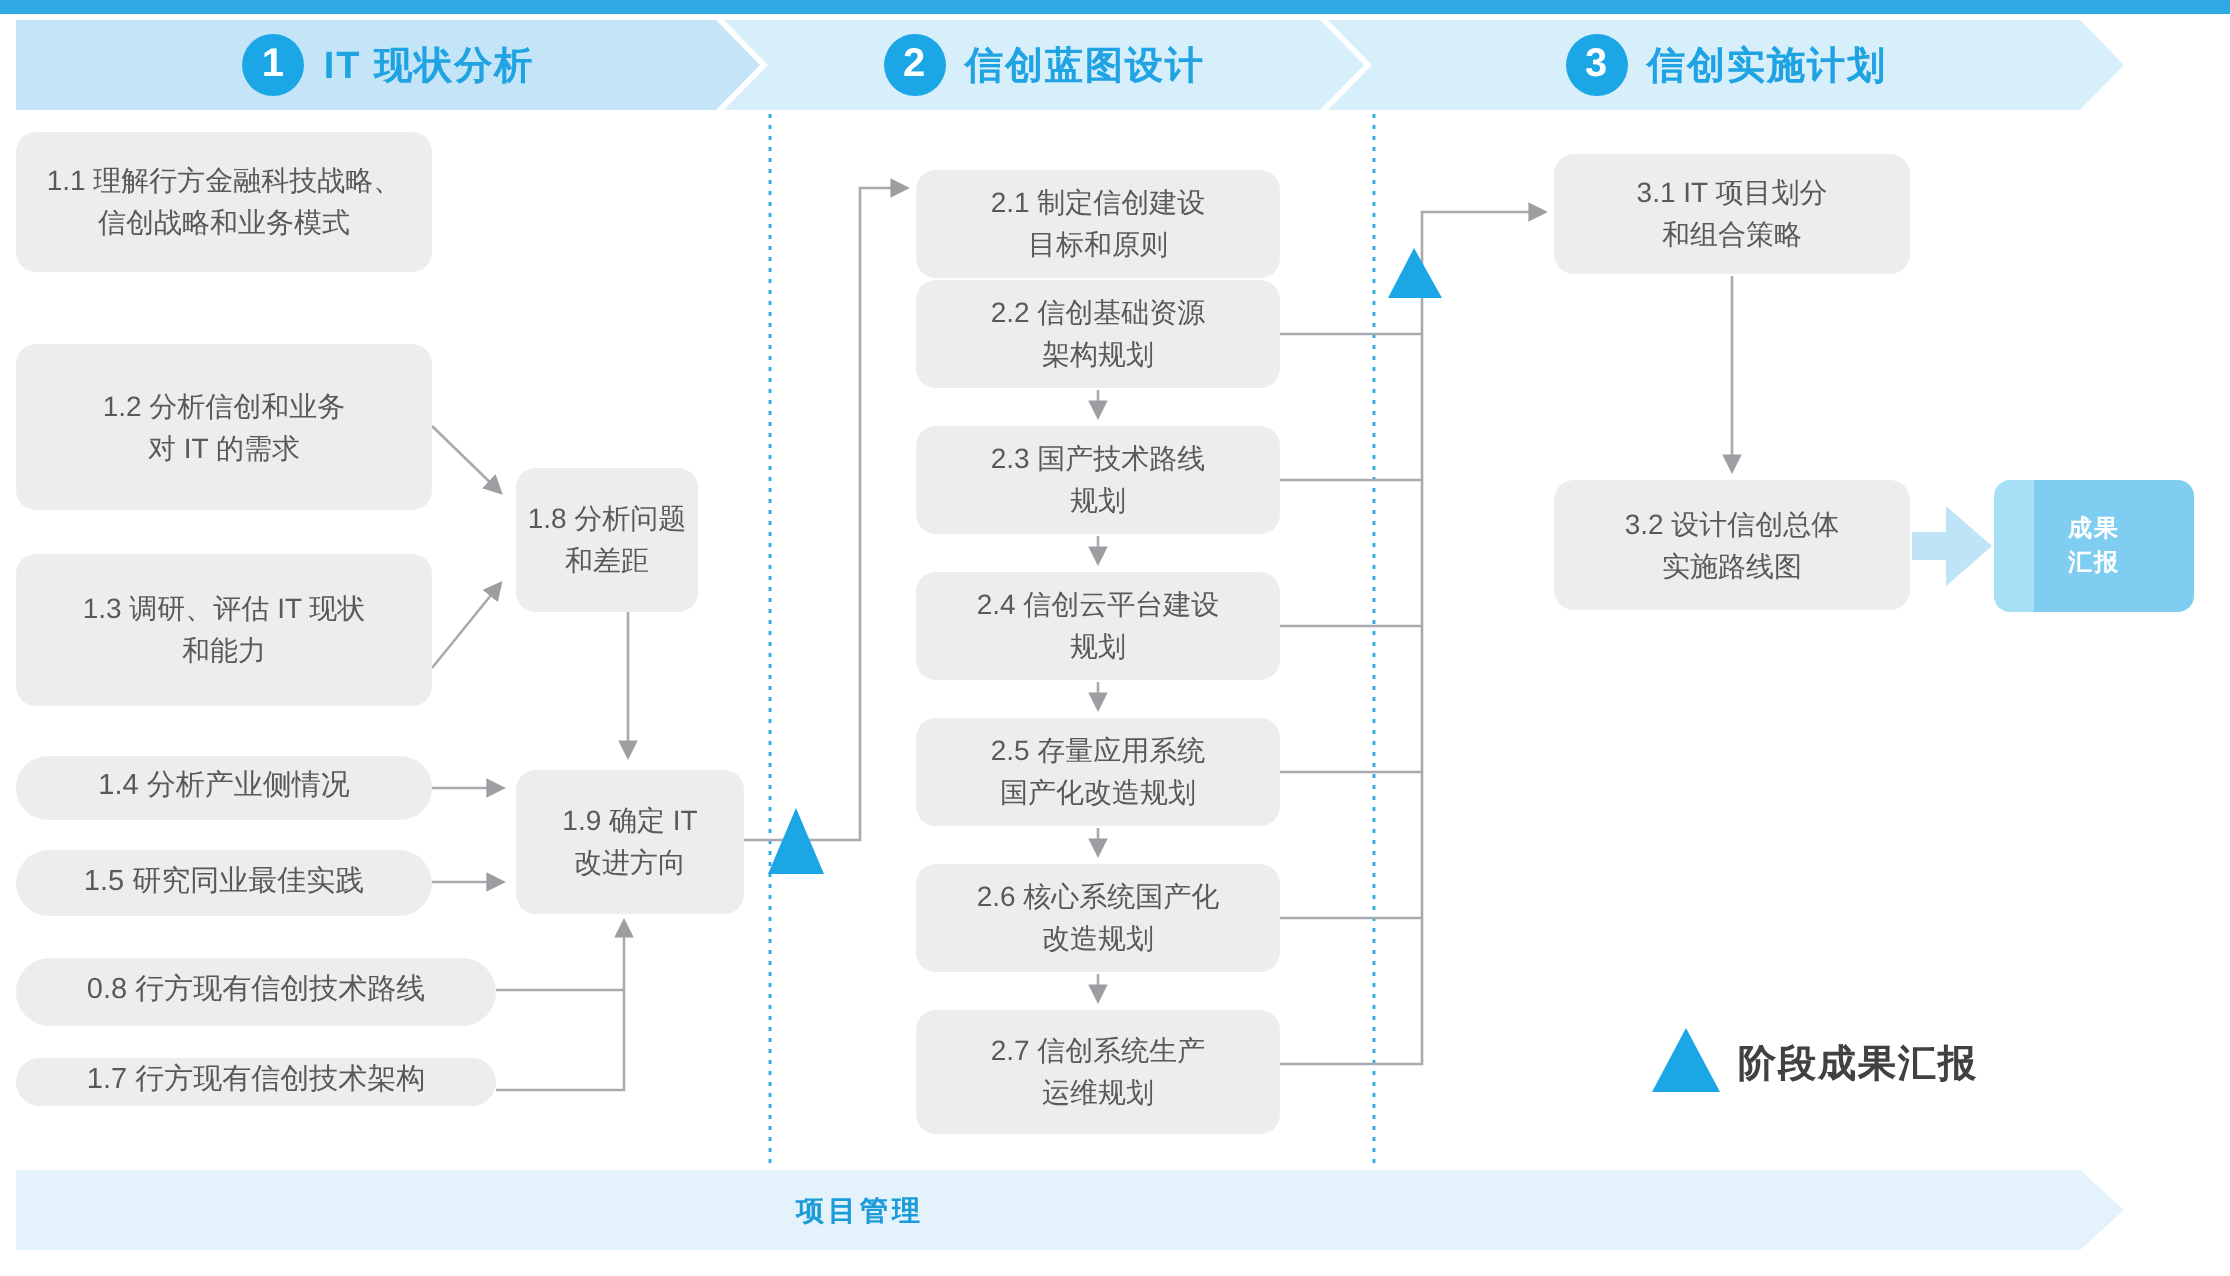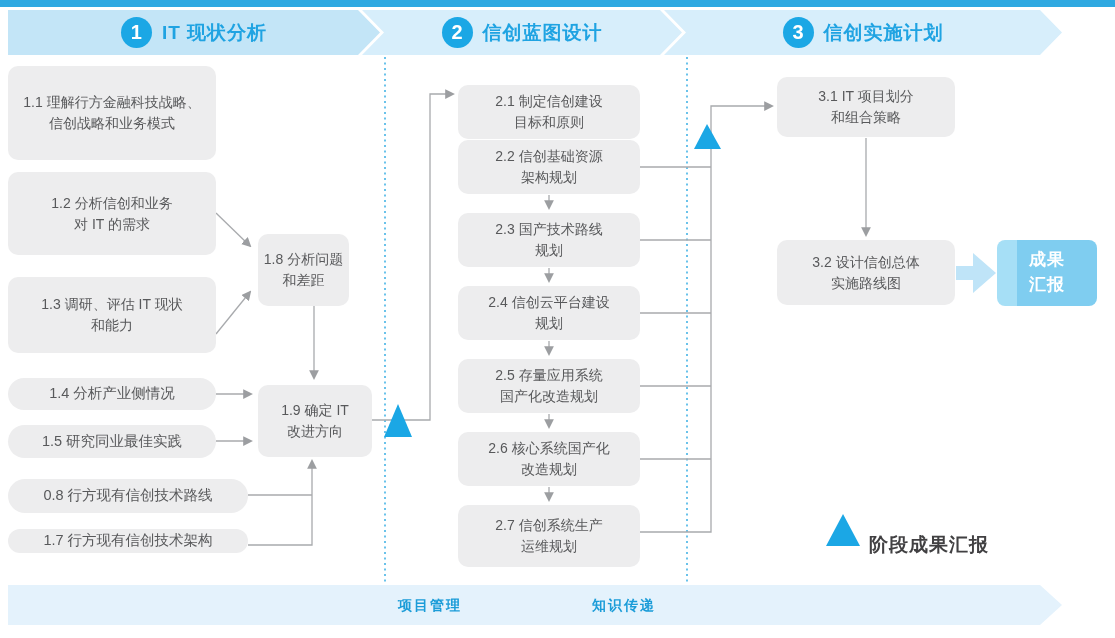--- a/index.html
+++ b/index.html
@@ -109,7 +109,7 @@
     <span class="bandtitle">信创实施计划</span>
   </div>
 
-  <div class="box" style="left:8px;top:66px;width:208px;height:94px">1.1 理解行方金融科技战略、
+  <div class="box" style="left:8px;top:66px;width:208px;height:70px">1.1 理解行方金融科技战略、
 信创战略和业务模式</div>
   <div class="box" style="left:8px;top:172px;width:208px;height:83px">1.2 分析信创和业务
 对 IT 的需求</div>

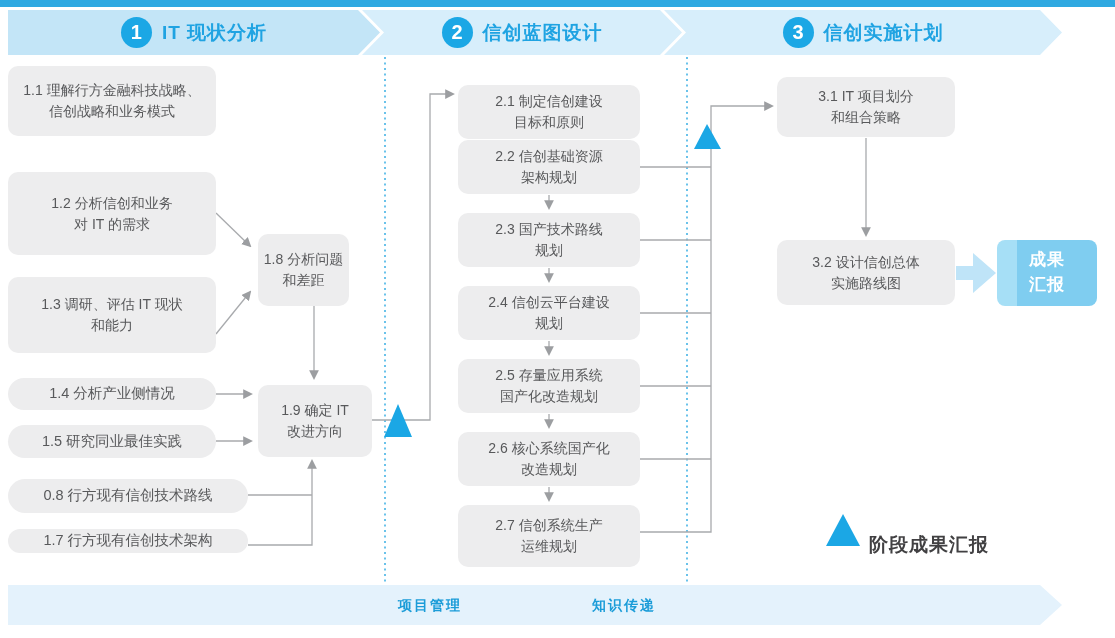--- a/index.html
+++ b/index.html
@@ -33,7 +33,7 @@
   .deliv{
     position:absolute;left:997px;top:240px;width:100px;height:66px;border-radius:8px;
     background:linear-gradient(90deg,#A6DFF6 0,#A6DFF6 20px,#7FCDF0 20px);
-    color:#fff;font-weight:bold;font-size:17px;line-height:1.45;letter-spacing:1px;
+    color:#fff;font-weight:bold;font-size:12px;line-height:1.45;letter-spacing:1px;
     display:flex;align-items:center;justify-content:center;text-align:right;white-space:pre-line;
   }
   

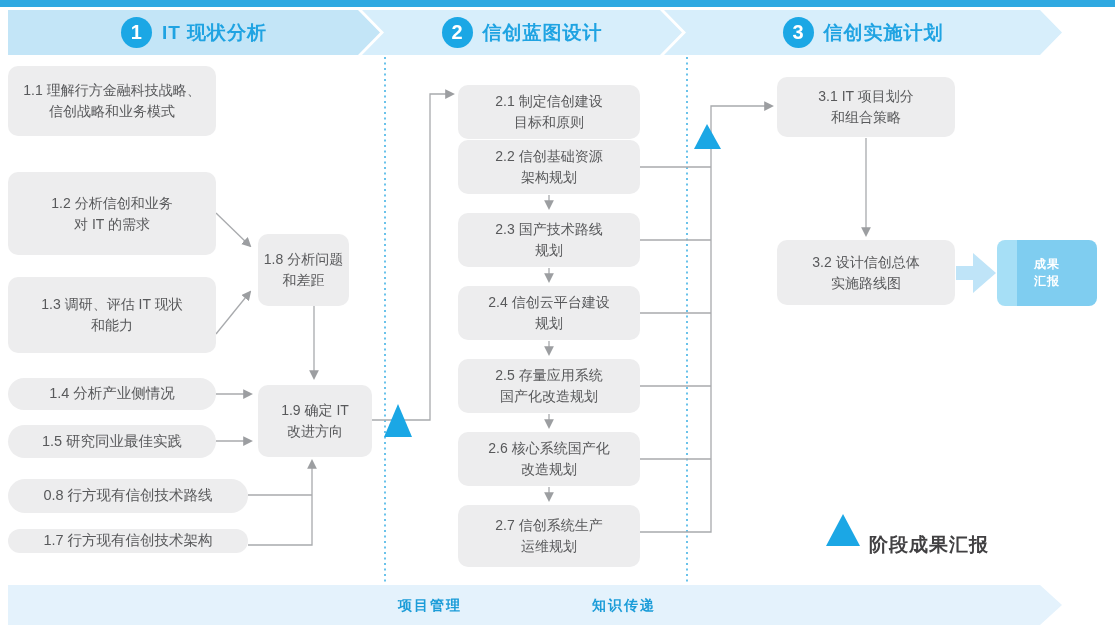--- a/index.html
+++ b/index.html
@@ -38,7 +38,7 @@
   }
   
   .legendtext{position:absolute;left:869px;top:518px;height:30px;line-height:30px;
-    color:#414042;font-weight:bold;font-size:19px;letter-spacing:1px;margin-top:12px;}
+    color:#414042;font-weight:bold;font-size:19px;letter-spacing:1px;}
   
   .bottomband{position:absolute;left:8px;top:585px;width:1054px;height:40px;background:#E4F2FC;
     clip-path:polygon(0 0,calc(100% - 22px) 0,100% 50%,calc(100% - 22px) 100%,0 100%);}

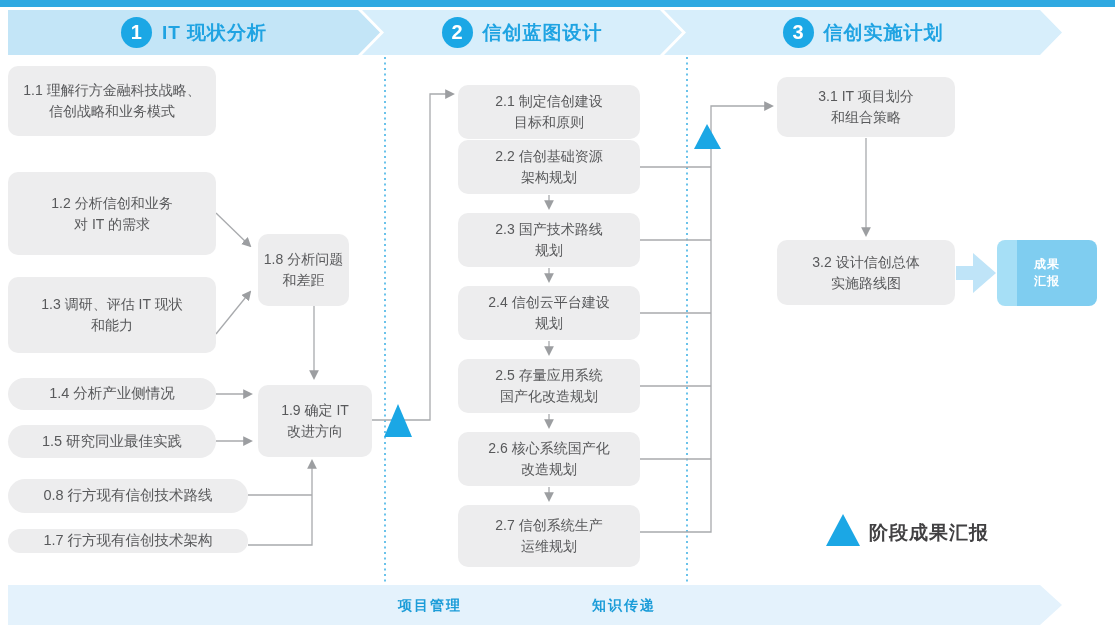--- a/index.html
+++ b/index.html
@@ -151,7 +151,6 @@
 
   <div class="bottomband">
     <span class="bottomlabel bl1">项目管理</span>
-    <span class="bottomlabel bl2">知识传递</span>
   </div>
 
 </div>

